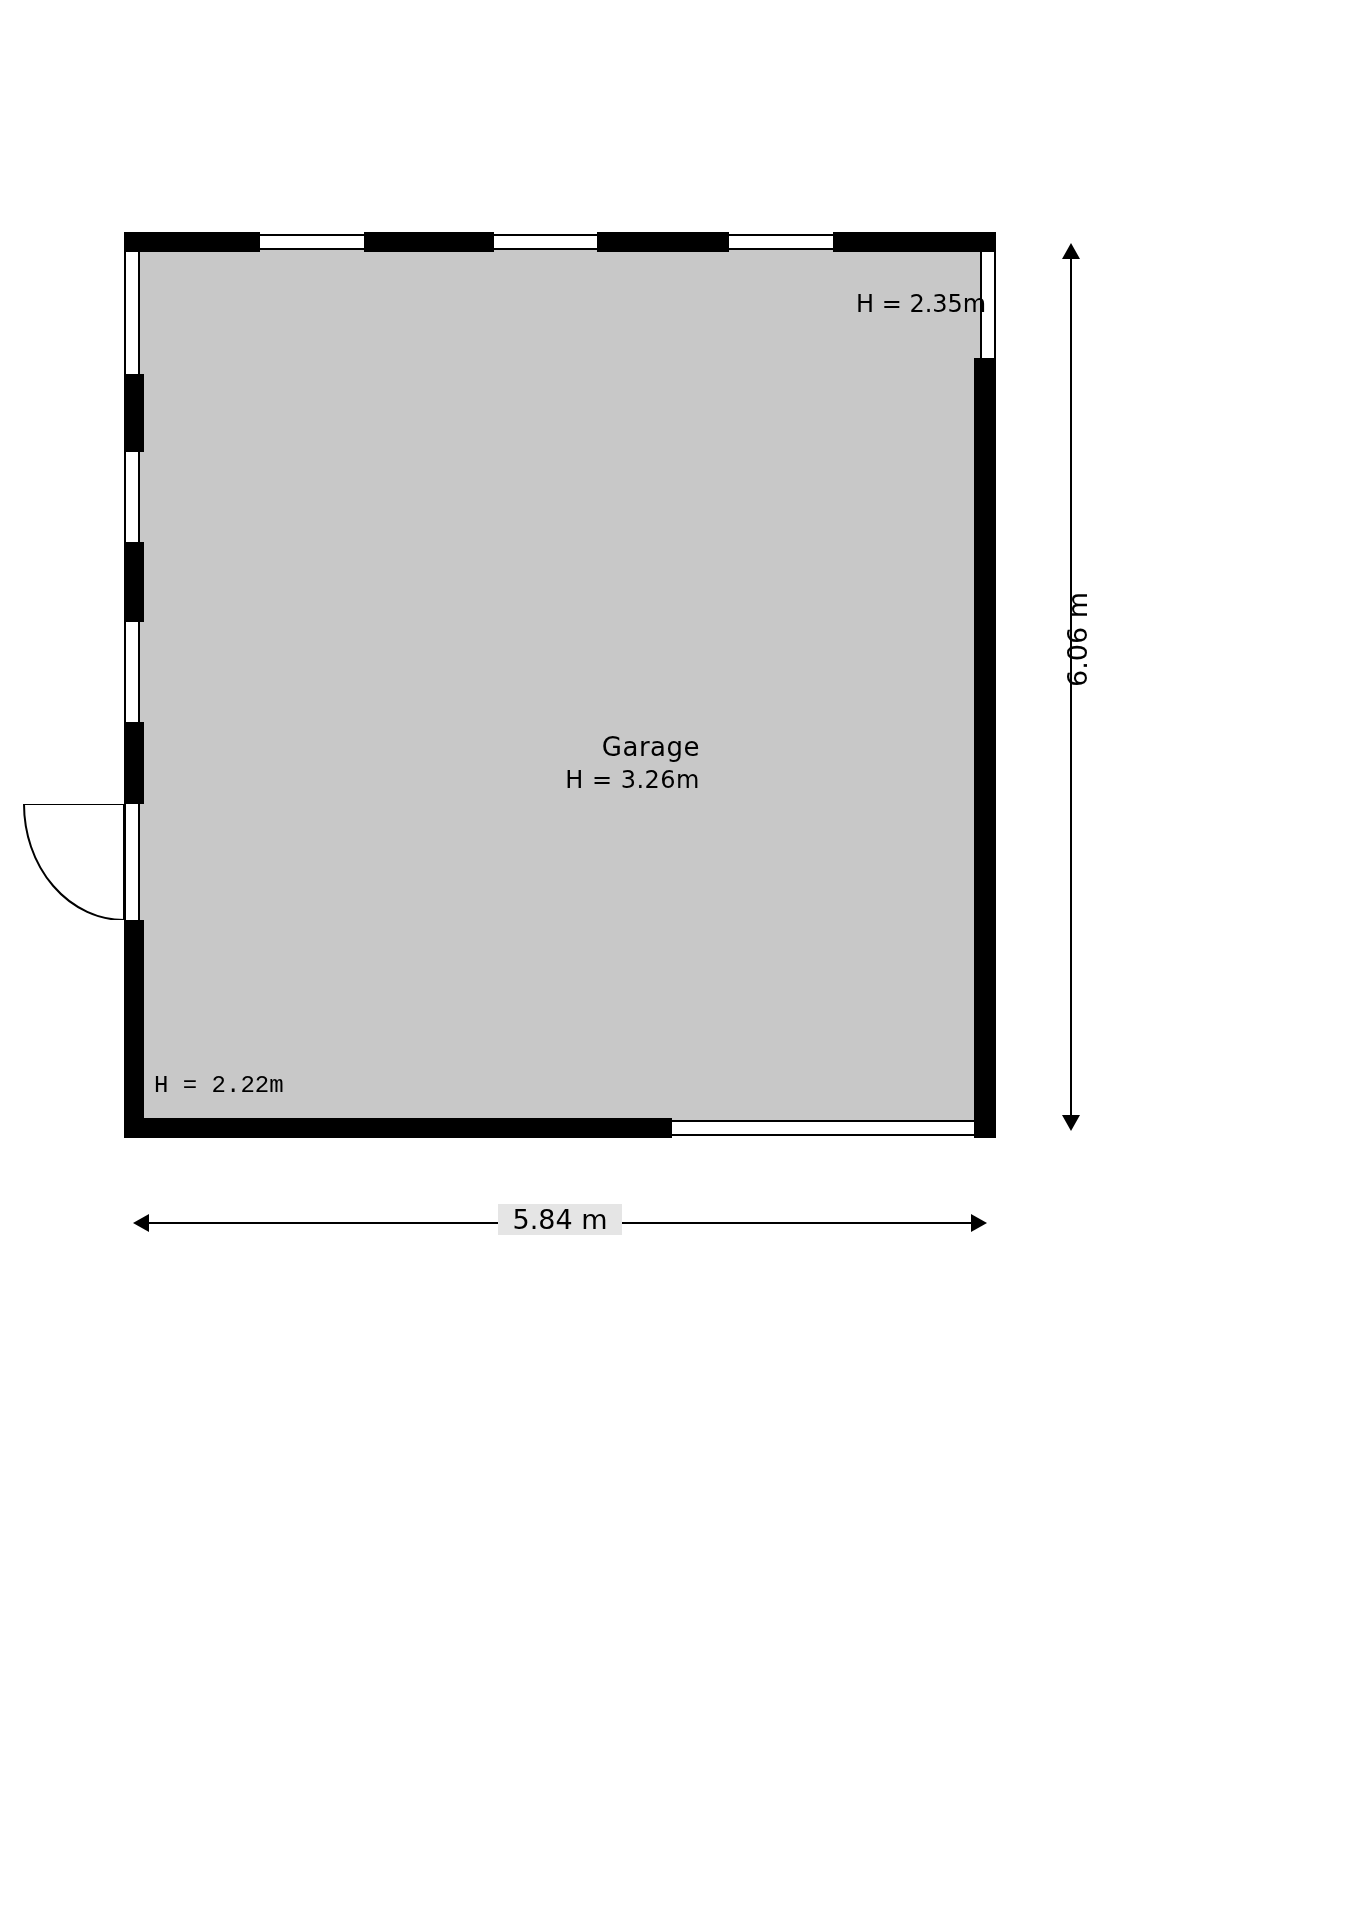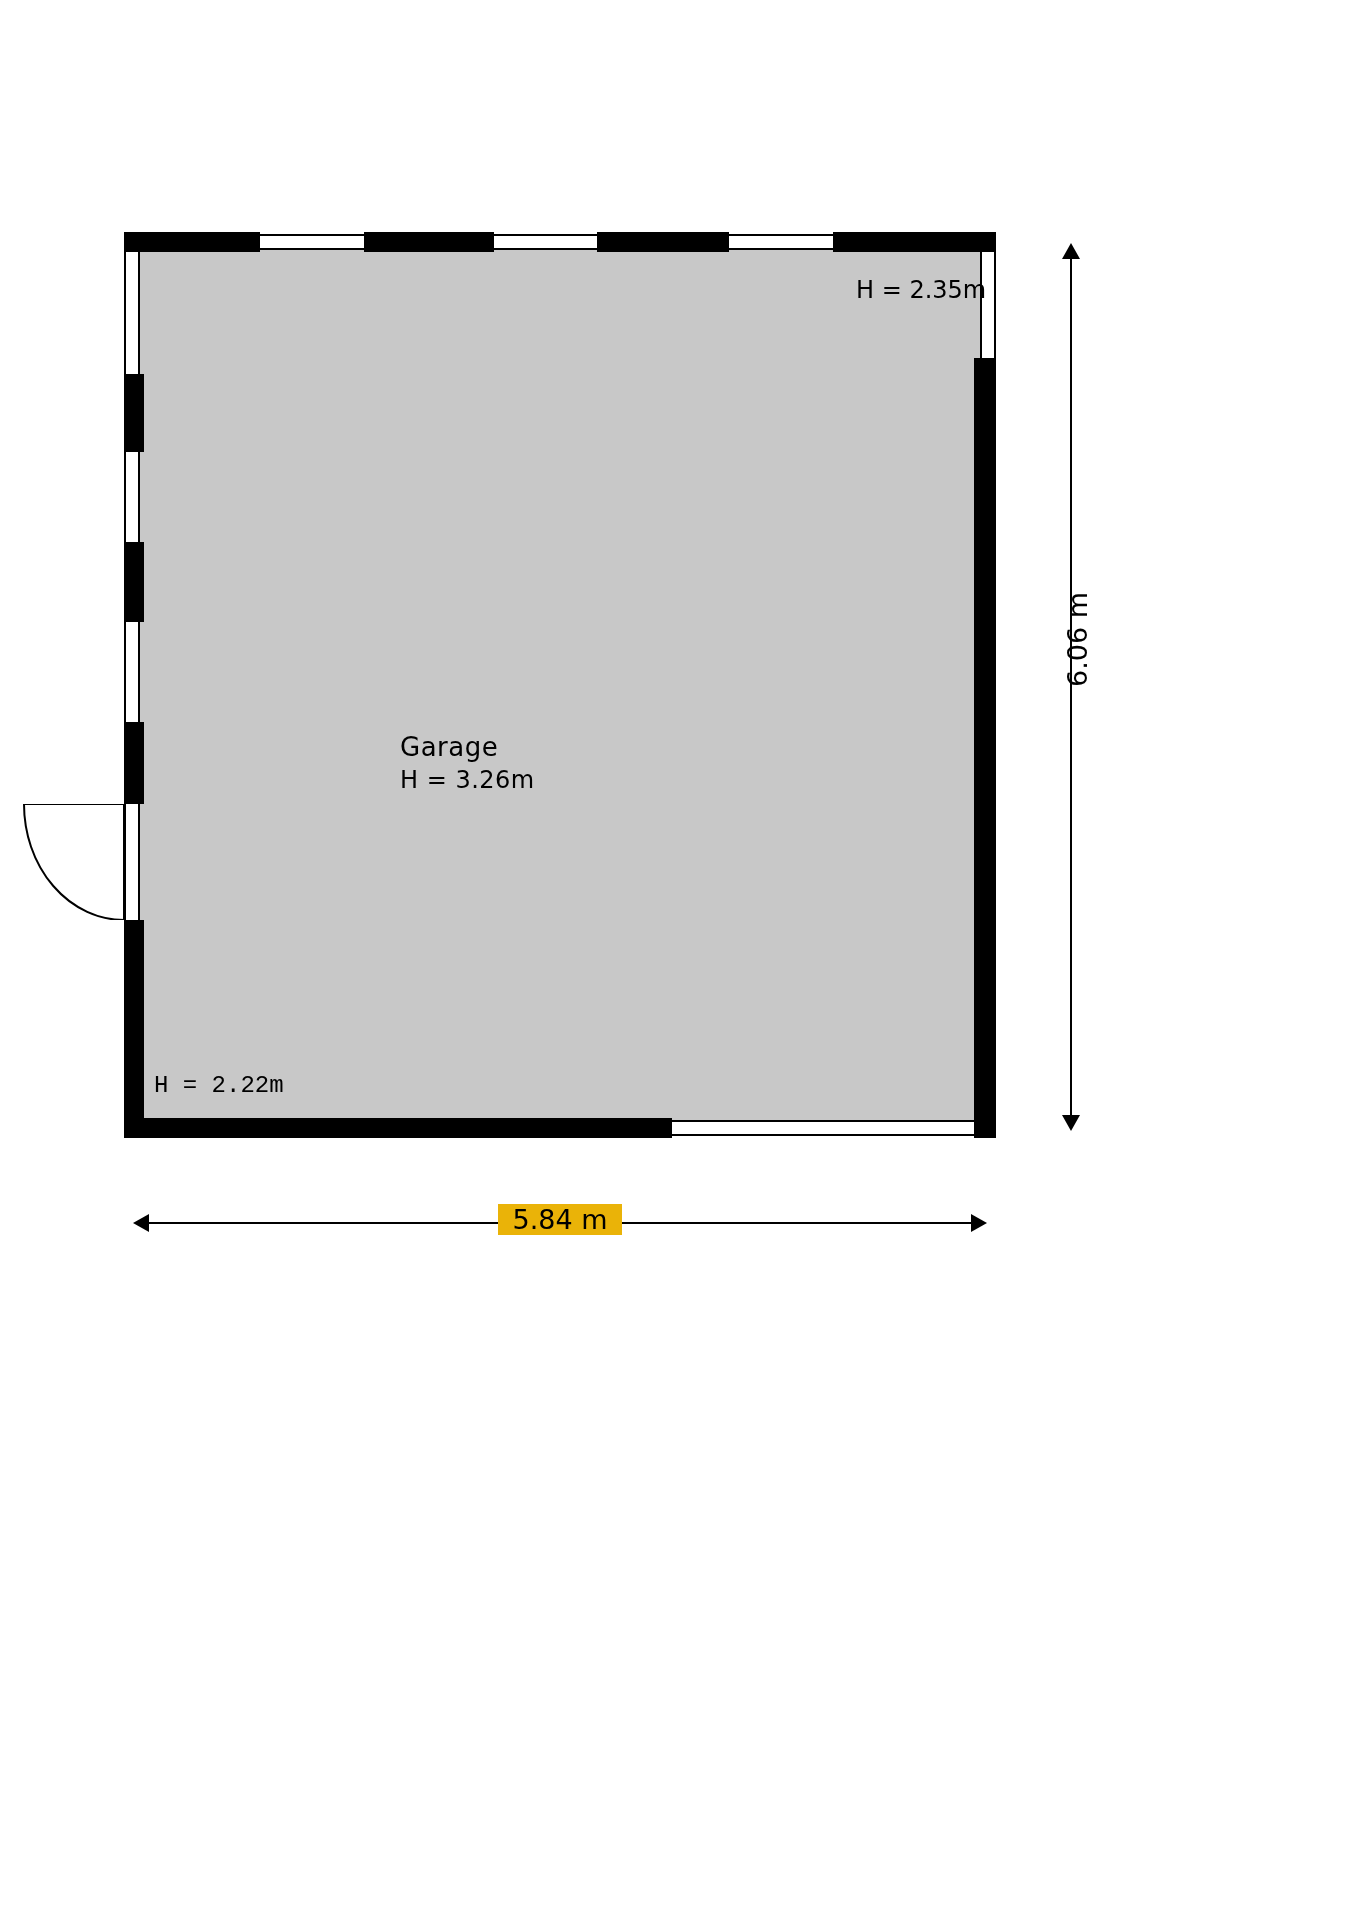--- a/index.html
+++ b/index.html
@@ -222,7 +222,7 @@
       <div class="room-height">H = 3.26m</div>
     </div>
 
-    <div class="height-tag" style="left:732px; top:44px;">
+    <div class="height-tag" style="left:732px; top:58px;">
       <span>H = 2.35m</span>
     </div>
     <div class="height-tag" style="left:30px; top:840px;font-family:Liberation Mono, monospace;">

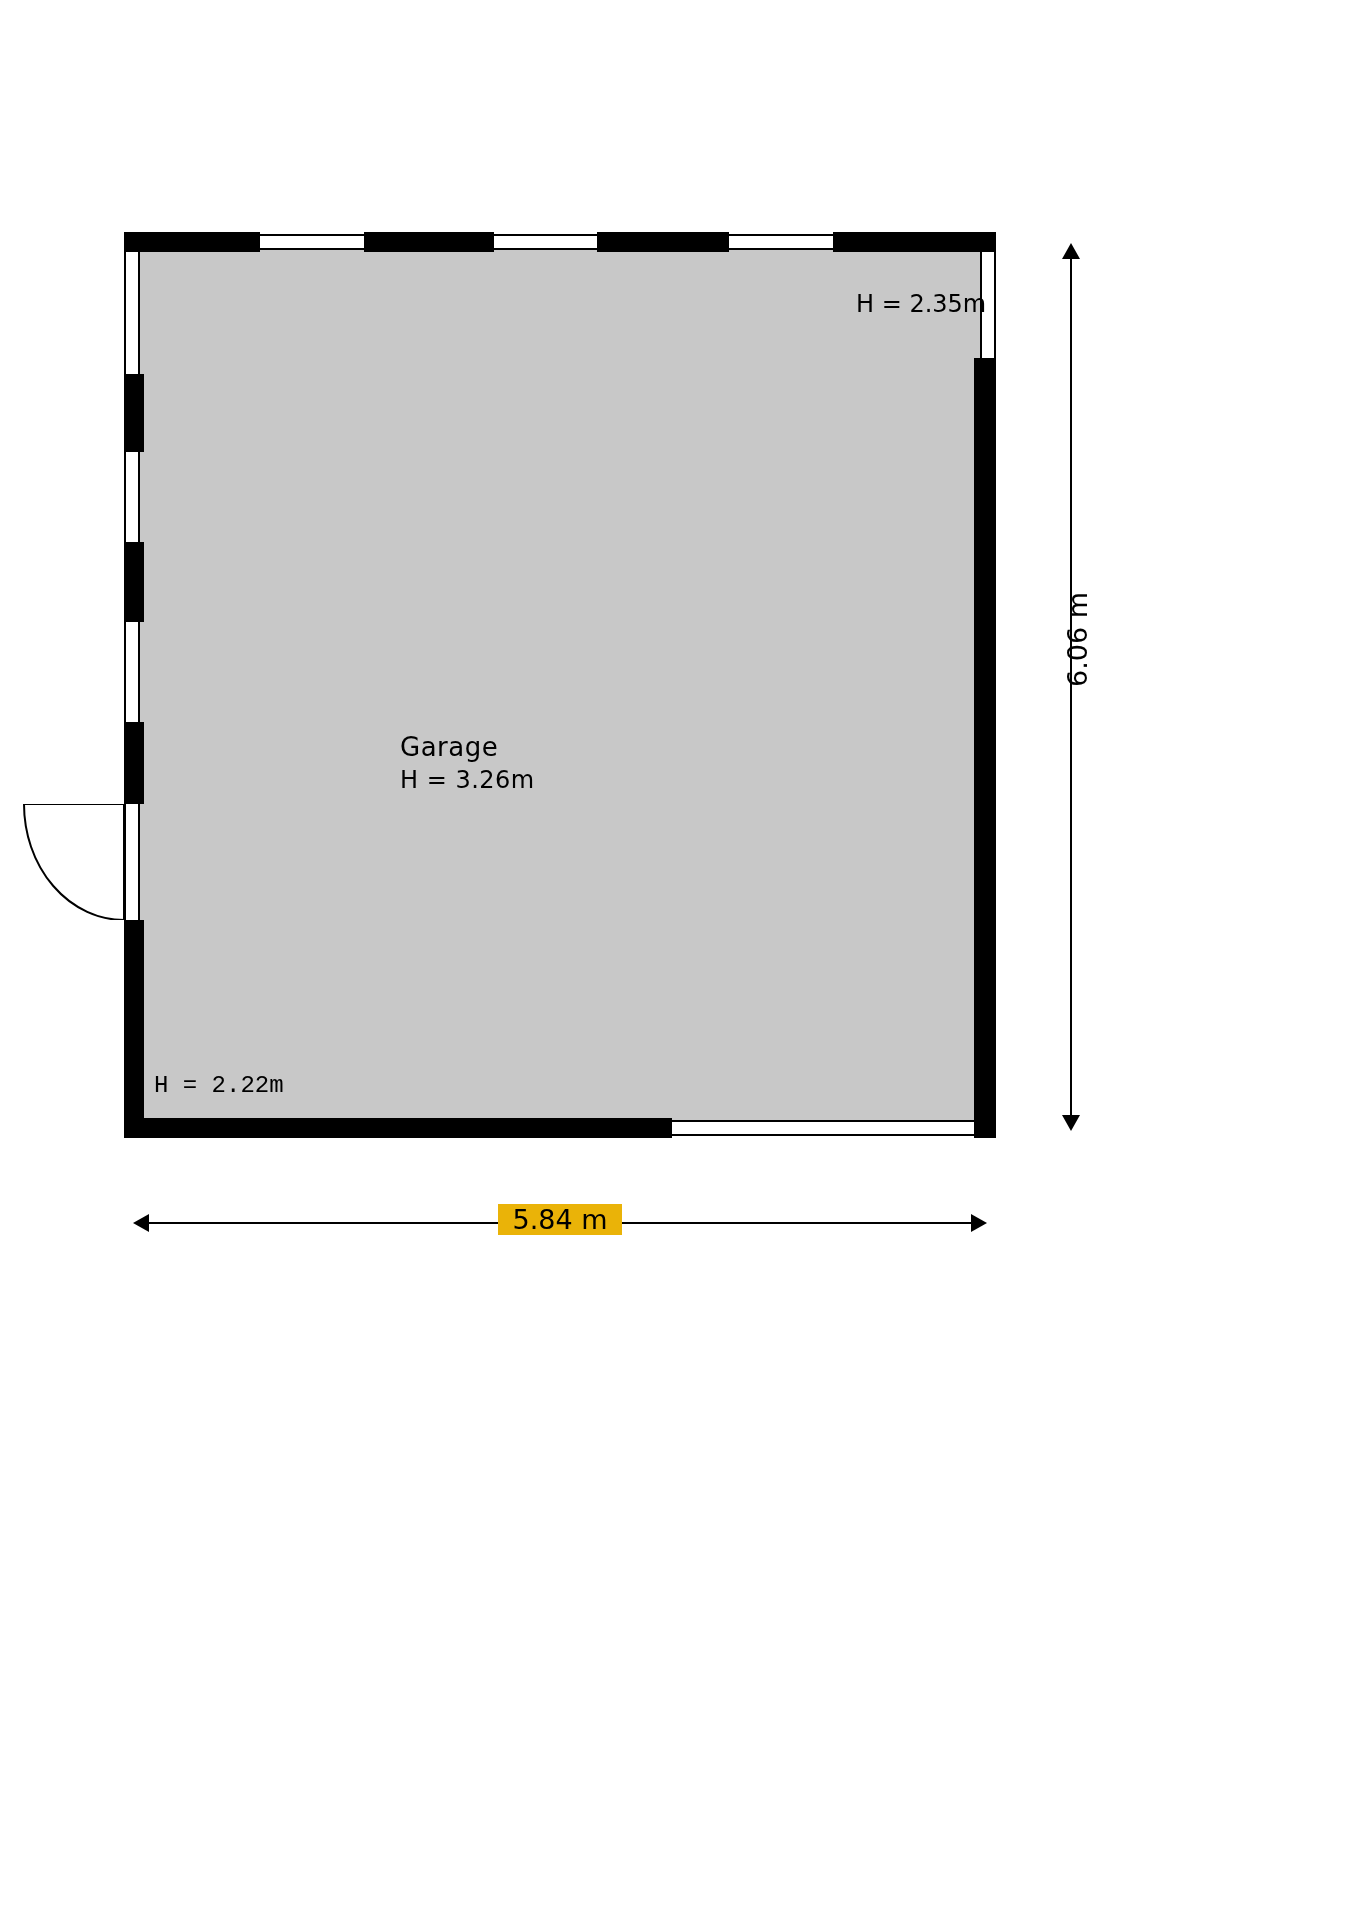--- a/index.html
+++ b/index.html
@@ -76,7 +76,7 @@
   
   .room-label {
     position: absolute;
-    text-align: left;
+    text-align: right;
     white-space: nowrap;
     font-size: 25px;
     letter-spacing: 0.5px;

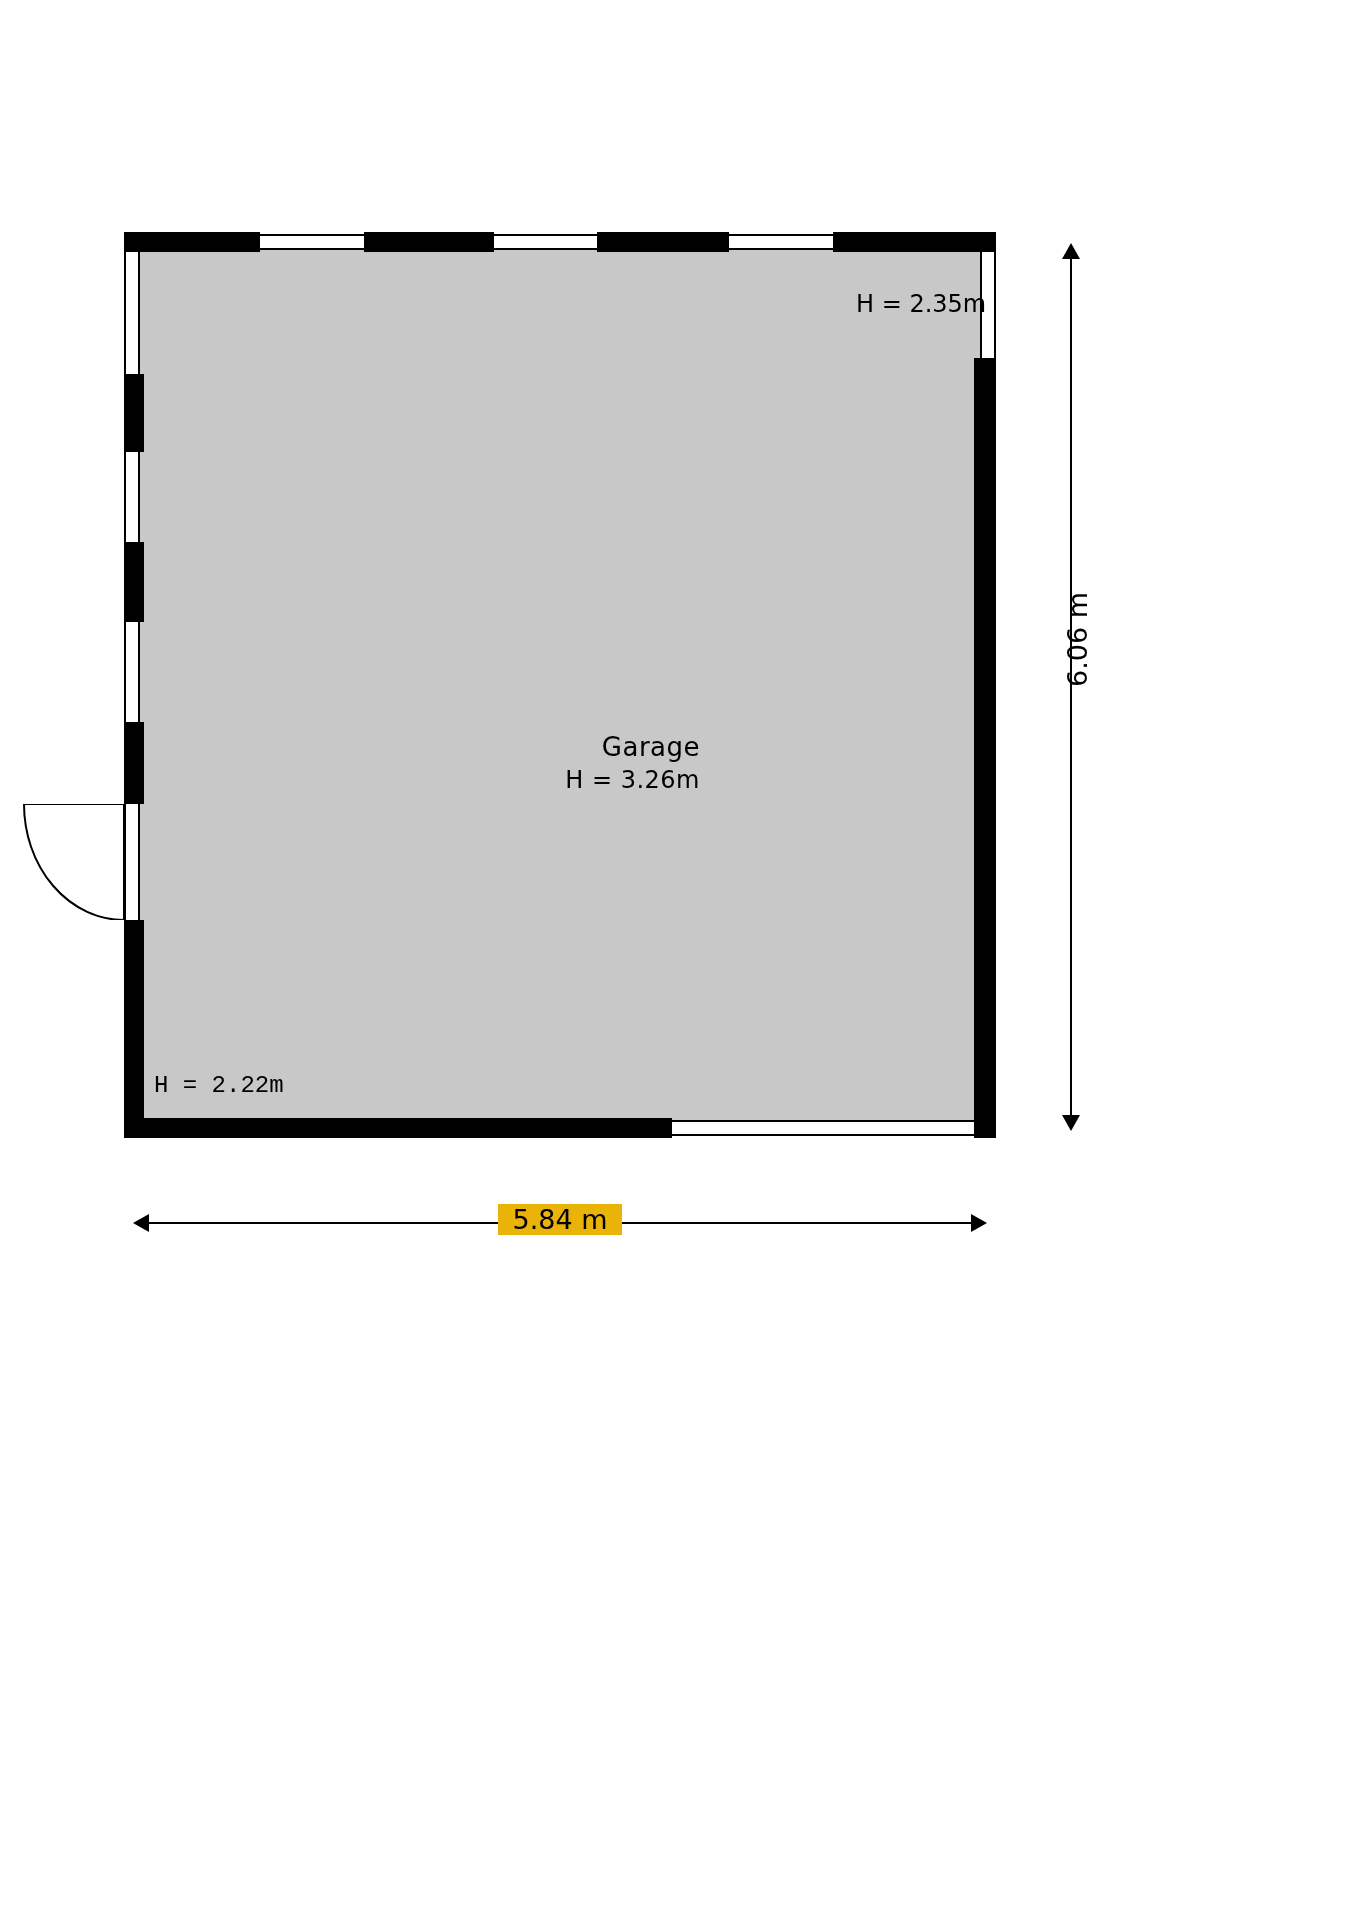--- a/index.html
+++ b/index.html
@@ -163,7 +163,7 @@
     font-size: 27px;
   }
   .dim-horiz-label span {
-    background: #eab308;
+    background: #e5e5e5;
     padding: 0 14px;
   }
 

